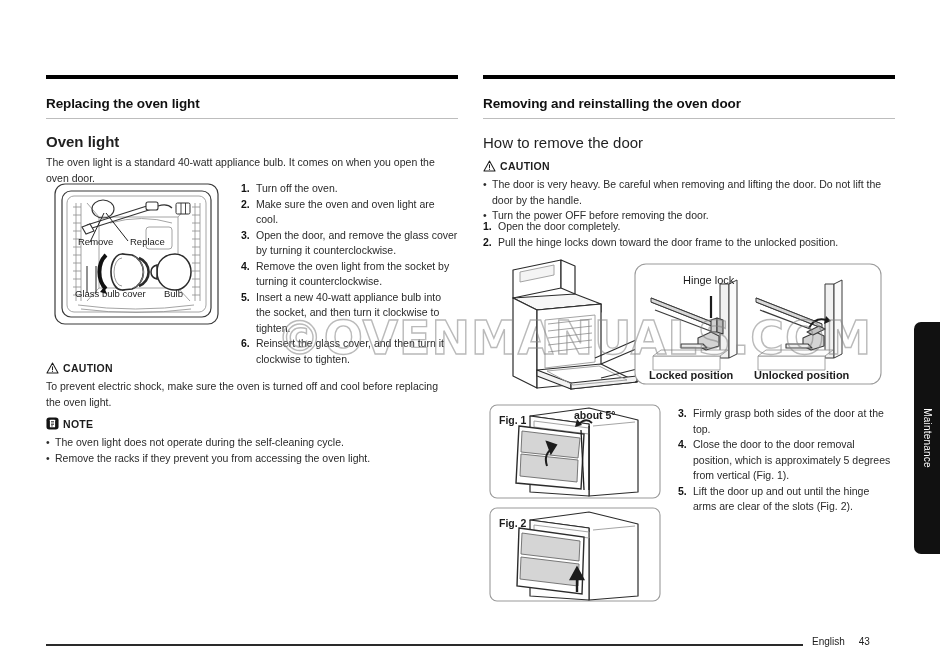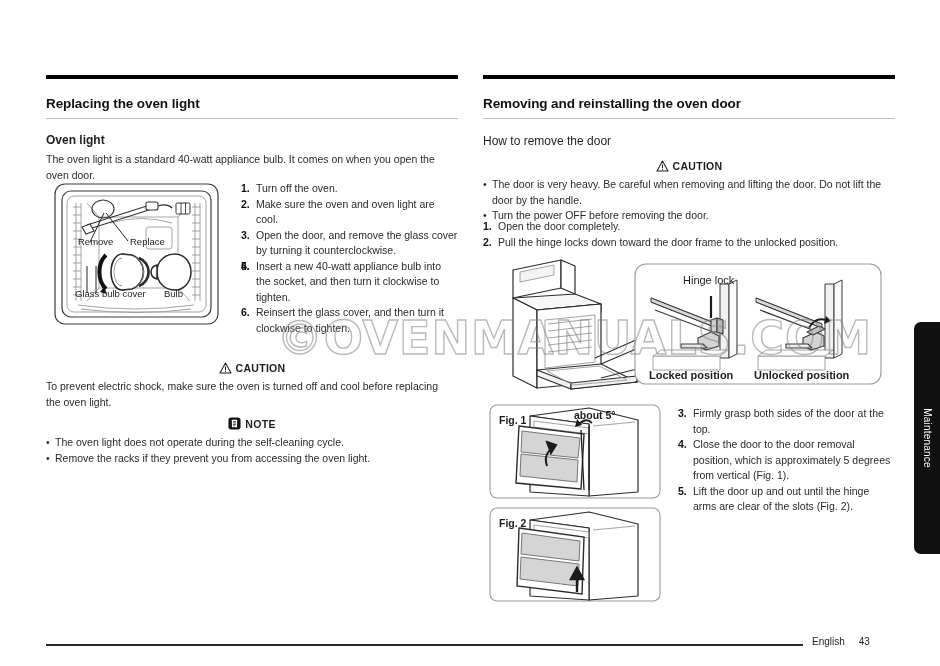--- a/index.html
+++ b/index.html
@@ -79,7 +79,7 @@
   }
 
   .sub-head {
-    font-size: 12px;
+    font-size: 15px;
     font-weight: bold;
     color: #1f1f1f;
     margin: 0 0 5px 0;

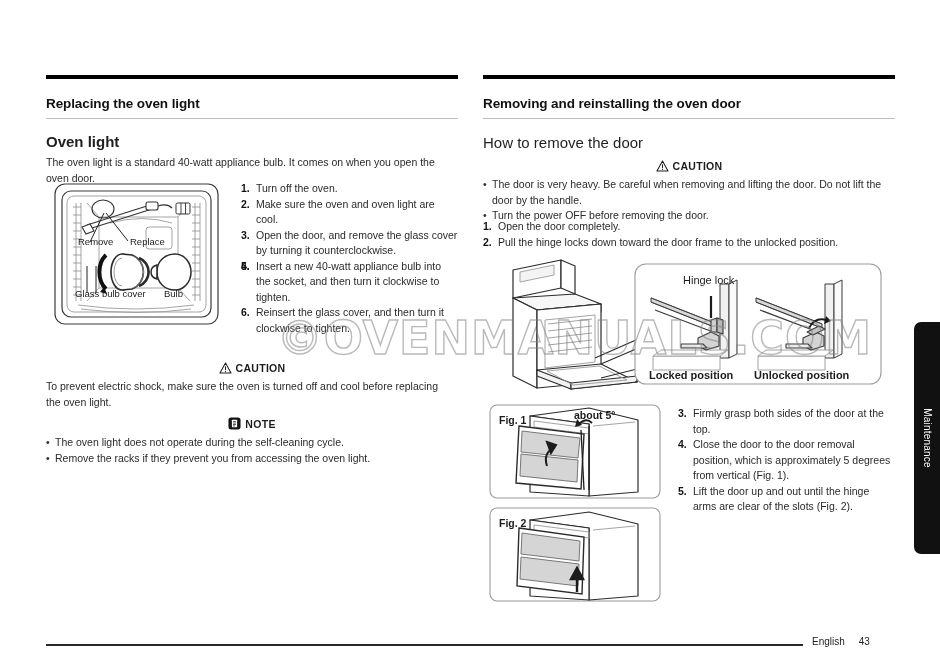--- a/index.html
+++ b/index.html
@@ -160,7 +160,6 @@
     align-items: center;
     gap: 4px;
     margin-bottom: 5px;
-    justify-content: center;
   }
   .adm-label {
     font-size: 10.5px;

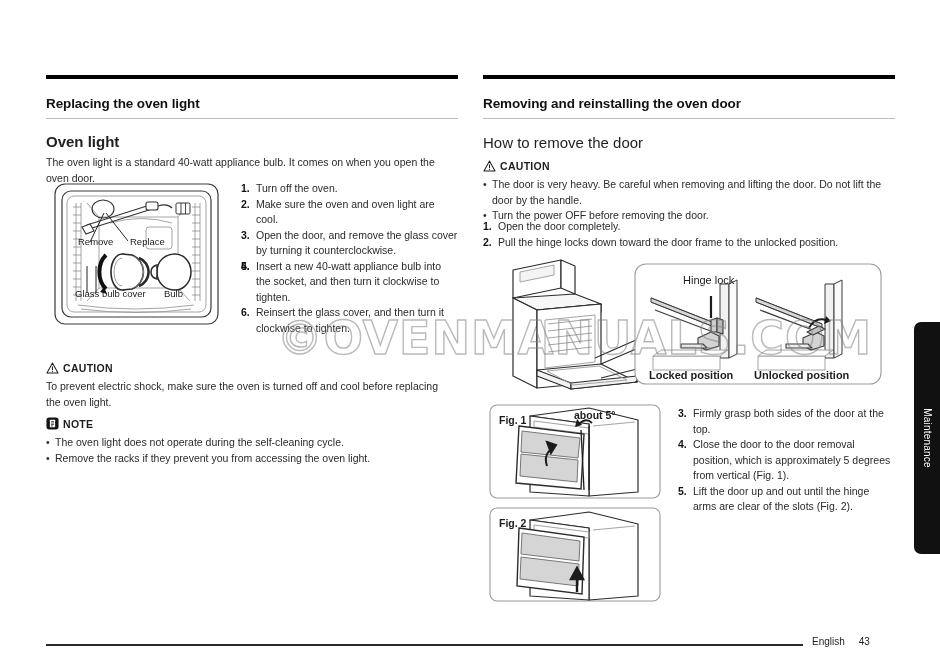--- a/index.html
+++ b/index.html
@@ -353,7 +353,7 @@
         <li><span class="n">1.</span><span>Turn off the oven.</span></li>
         <li><span class="n">2.</span><span>Make sure the oven and oven light are cool.</span></li>
         <li><span class="n">3.</span><span>Open the door, and remove the glass cover by turning it counterclockwise.</span></li>
-        <li><span class="n">4.</span></li>
+        <li><span class="n">4.</span><span>Remove the oven light from the socket by turning it counterclockwise.</span></li>
         <li><span class="n">5.</span><span>Insert a new 40-watt appliance bulb into the socket, and then turn it clockwise to tighten.</span></li>
         <li><span class="n">6.</span><span>Reinsert the glass cover, and then turn it clockwise to tighten.</span></li>
       </ol>

